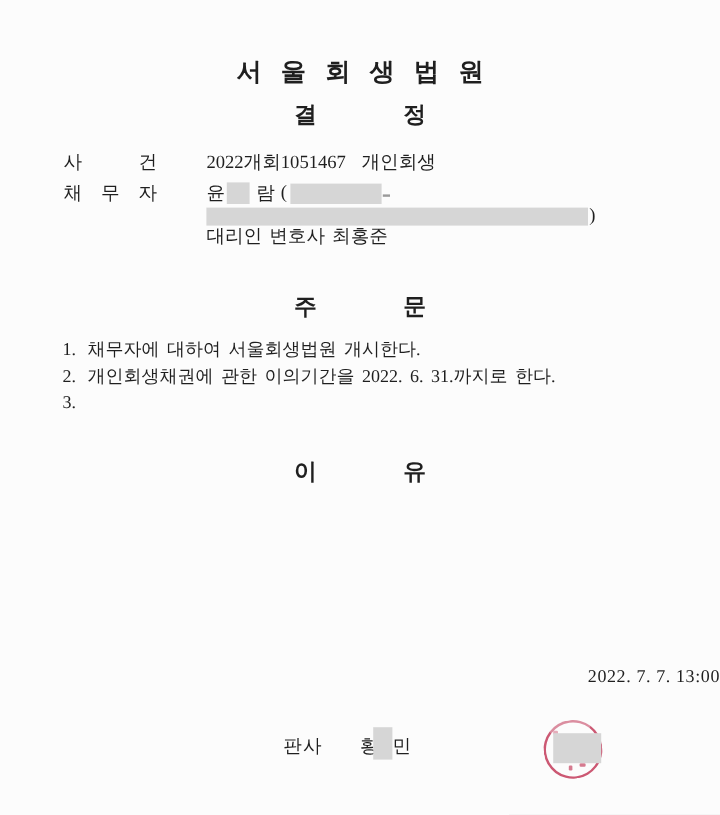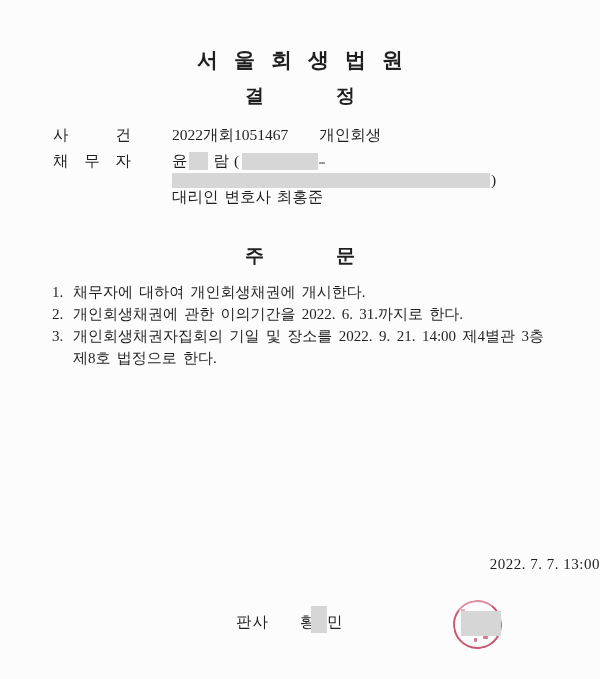--- a/index.html
+++ b/index.html
@@ -35,7 +35,7 @@
   .lbl-case{top:125px;}
   .lbl-debtor{top:151px;}
   .case-value{left:172px;top:125px;font-size:15.5px;white-space:nowrap;}
-  .case-type{margin-left:31px;}
+  .case-type{margin-left:13px;}
   .debtor-line1{
     left:172px;top:151px;height:20px;display:flex;align-items:center;
     font-size:15.5px;white-space:nowrap;

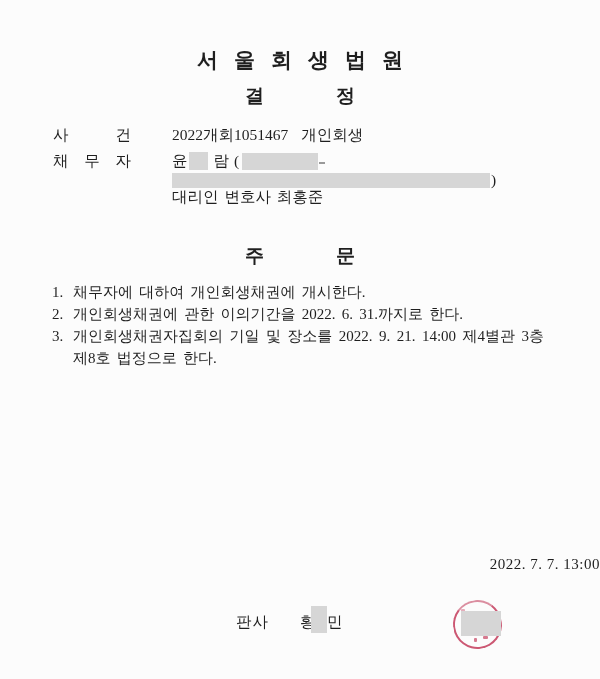--- a/index.html
+++ b/index.html
@@ -114,7 +114,7 @@
   <div class="abs order-list">
     <div class="order-item">
       <span class="order-num">1.</span>
-      <span>채무자에 대하여 개인회생채권에 개시한다.</span>
+      <span>채무자에 대하여 서울회생법원 개시한다.</span>
     </div>
     <div class="order-item">
       <span class="order-num">2.</span>

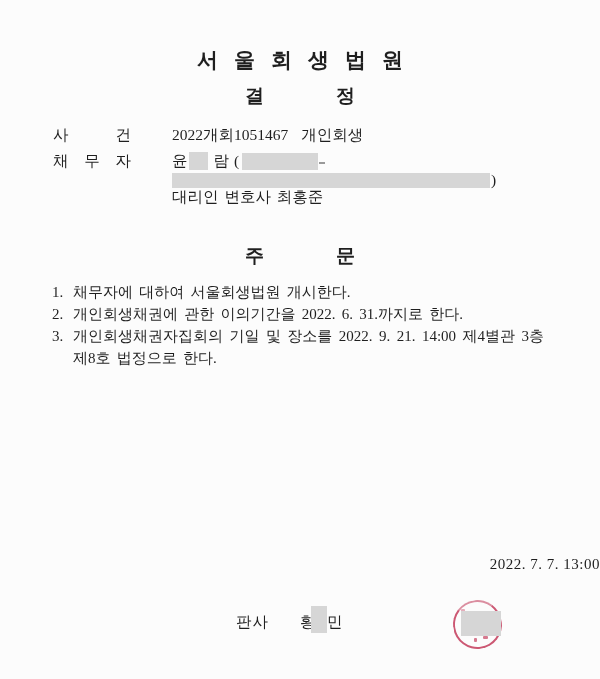--- a/index.html
+++ b/index.html
@@ -122,7 +122,6 @@
     </div>
     <div class="order-item">
       <span class="order-num">3.</span>
-      <span>개인회생채권자집회의 기일 및 장소를 2022. 9. 21. 14:00 제4별관 3층 제8호 법정으로 한다.</span>
     </div>
   </div>
 

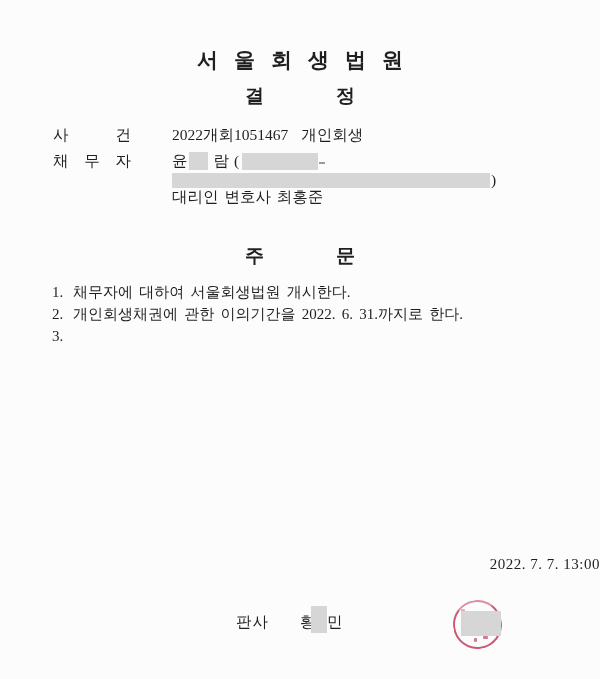--- a/index.html
+++ b/index.html
@@ -125,6 +125,7 @@
     </div>
   </div>
 
+  <div class="abs section-heading hd-reason">이유</div>
 
   <div class="abs doc-date">2022. 7. 7. 13:00</div>
 

